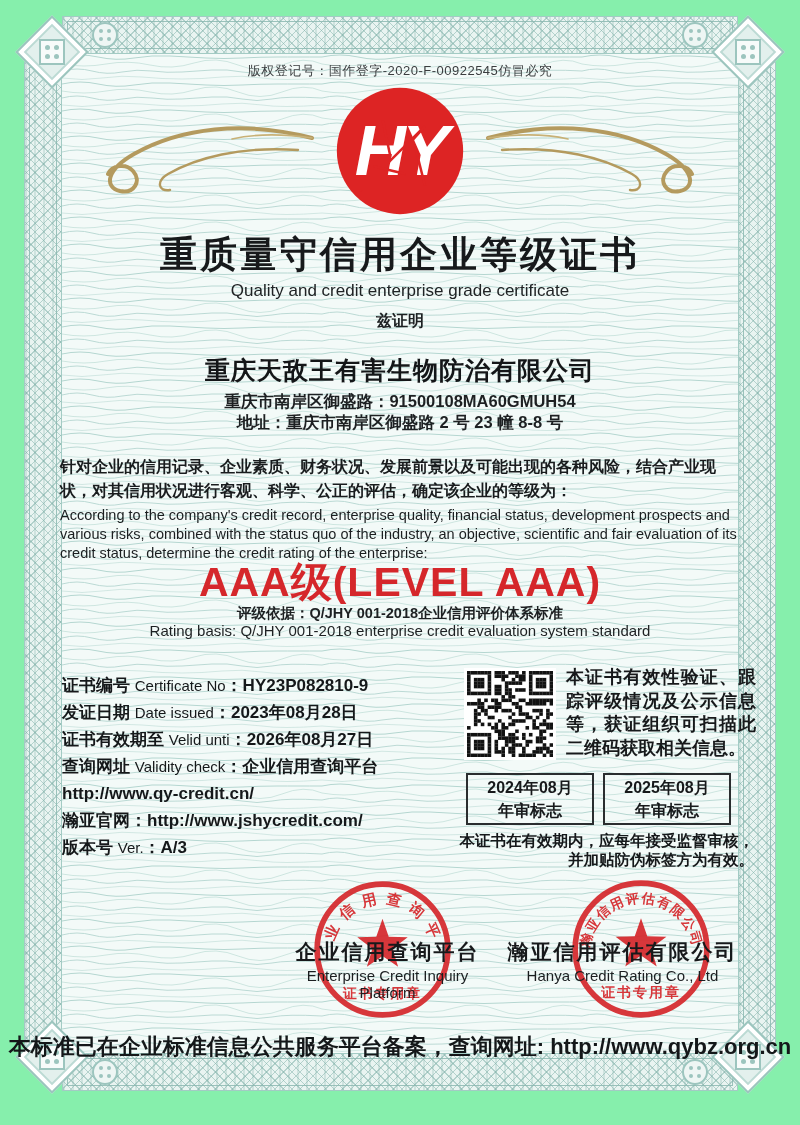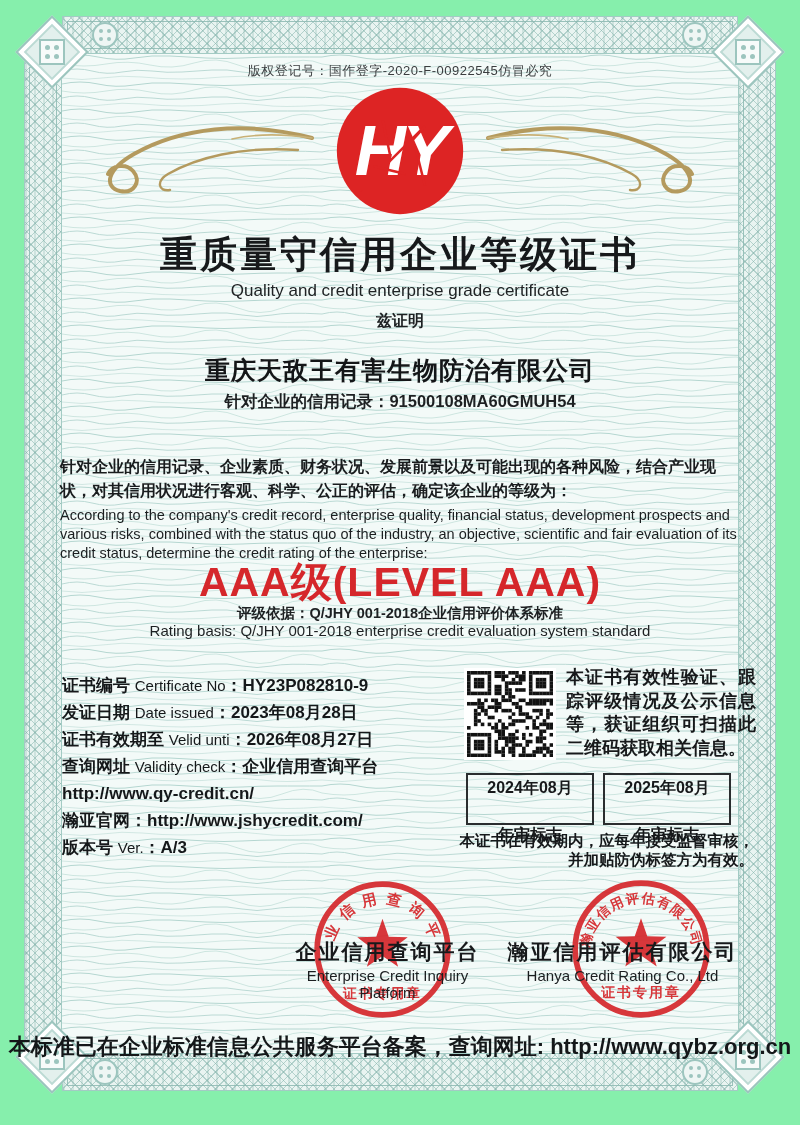--- a/index.html
+++ b/index.html
@@ -205,7 +205,7 @@
     <div class="abs ctr title-en">Quality and credit enterprise grade certificate</div>
 
     <div class="abs ctr company-name">重庆天敌王有害生物防治有限公司</div>
-    <div class="abs ctr credit-code">针对企业的信用记录：91500108MA60GMUH54</div>
+    <div class="abs ctr credit-code">重庆市南岸区御盛路：91500108MA60GMUH54</div>
 
     <div class="abs para">
       <div class="para-cn">针对企业的信用记录、企业素质、财务状况、发展前景以及可能出现的各种风险，结合产业现状，对其信用状况进行客观、科学、公正的评估，确定该企业的等级为：</div>

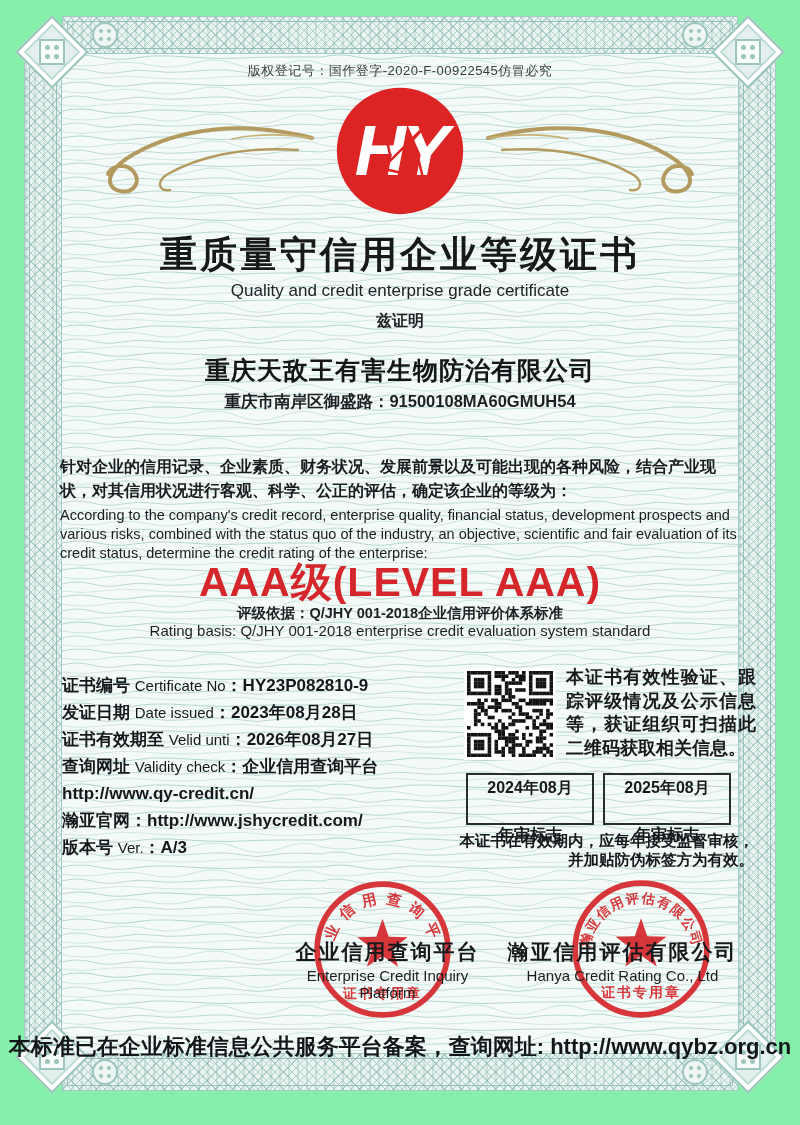--- a/index.html
+++ b/index.html
@@ -206,6 +206,7 @@
 
     <div class="abs ctr company-name">重庆天敌王有害生物防治有限公司</div>
     <div class="abs ctr credit-code">重庆市南岸区御盛路：91500108MA60GMUH54</div>
+    <div class="abs ctr address">地址：重庆市南岸区御盛路 2 号 23 幢 8-8 号</div>
 
     <div class="abs para">
       <div class="para-cn">针对企业的信用记录、企业素质、财务状况、发展前景以及可能出现的各种风险，结合产业现状，对其信用状况进行客观、科学、公正的评估，确定该企业的等级为：</div>

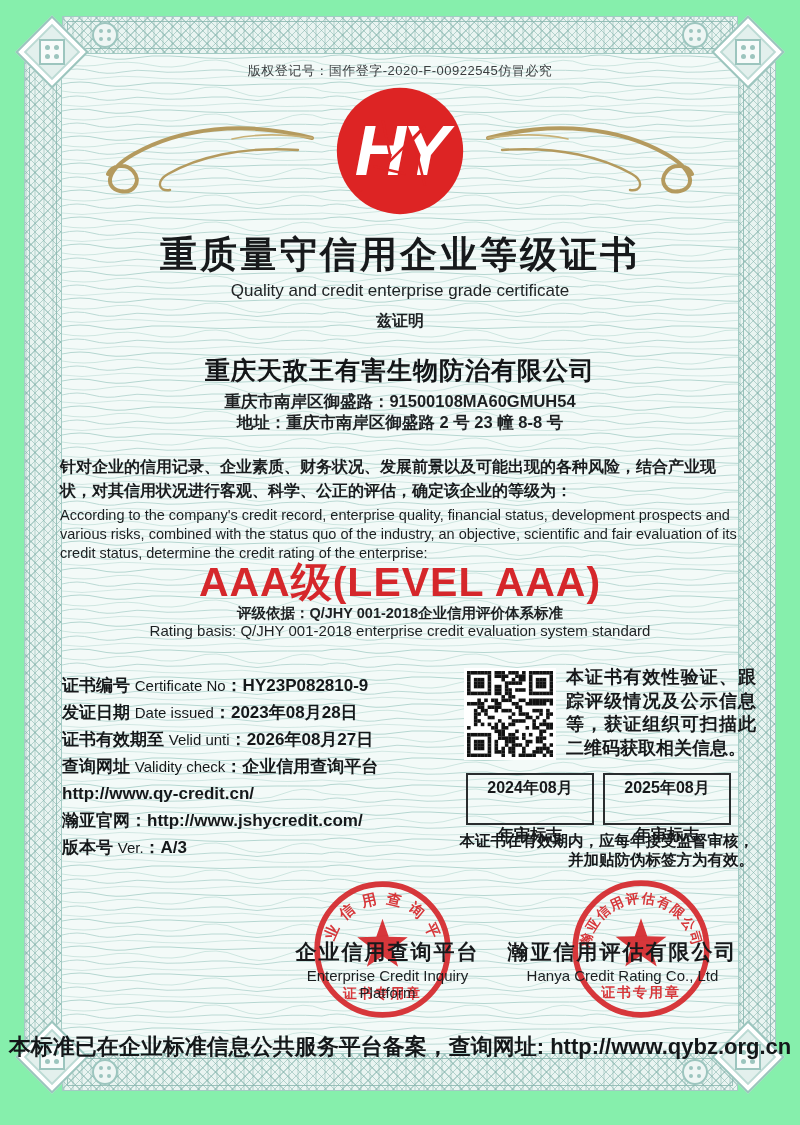--- a/index.html
+++ b/index.html
@@ -75,7 +75,7 @@
   .qr-note { left:566px; top:666px; width:190px; font-size:18px; font-weight:600; line-height:23.5px; text-align:justify; color:#17191b; }
   .annual-row { left:466px; top:773px; display:flex; gap:9px; }
   .annual-box { width:128px; height:52px; border:2px solid #2a2d2f; display:flex; flex-direction:column; align-items:center; justify-content:center; }
-  .annual-box span { font-size:16px; font-weight:600; line-height:23px; color:#17191b;margin-top:24px; }
+  .annual-box span { font-size:16px; font-weight:600; line-height:23px; color:#17191b; }
   .supervision { left:452px; top:831px; width:302px; text-align:right; font-size:15.5px; font-weight:700; line-height:19px; color:#15181a; }
   .stamp { position:absolute; opacity:.92; }
   .stamp.l { left:311px; top:878px; width:143px; height:143px; }

